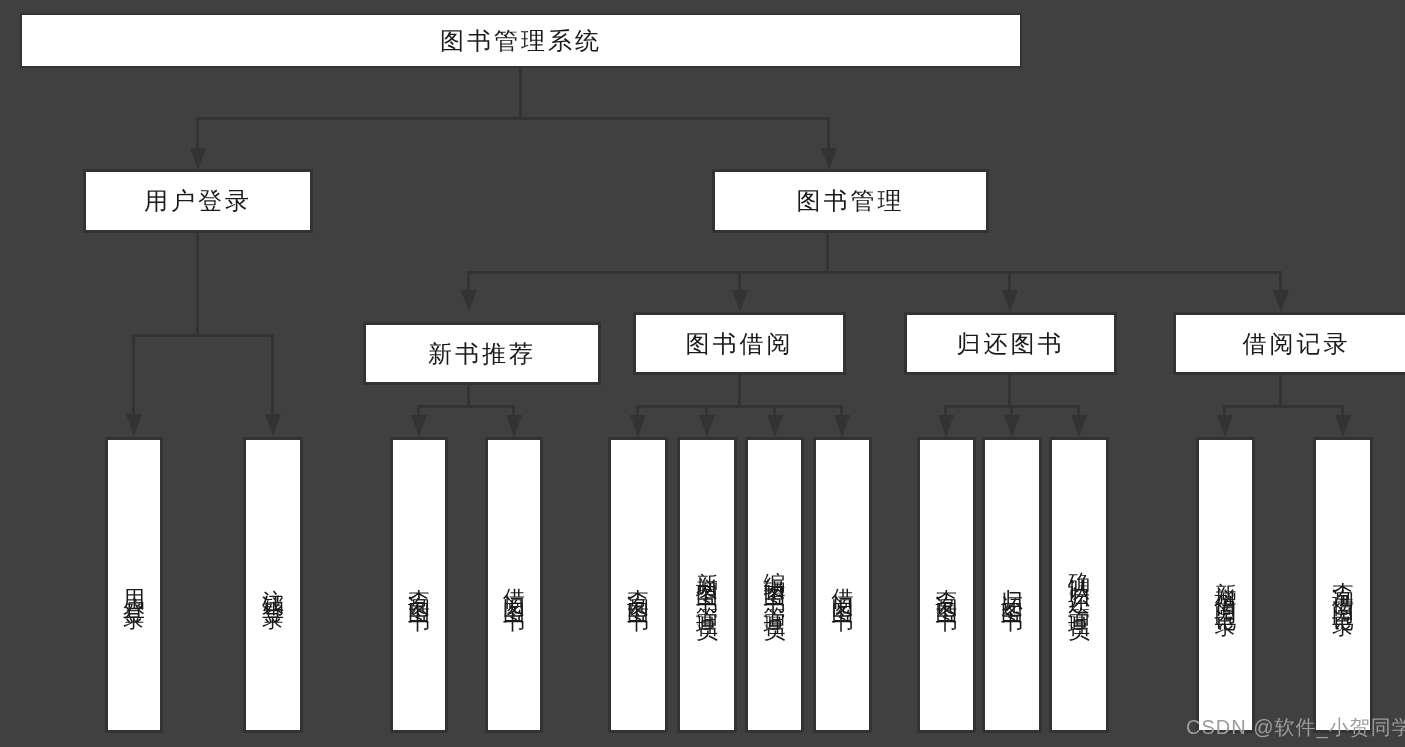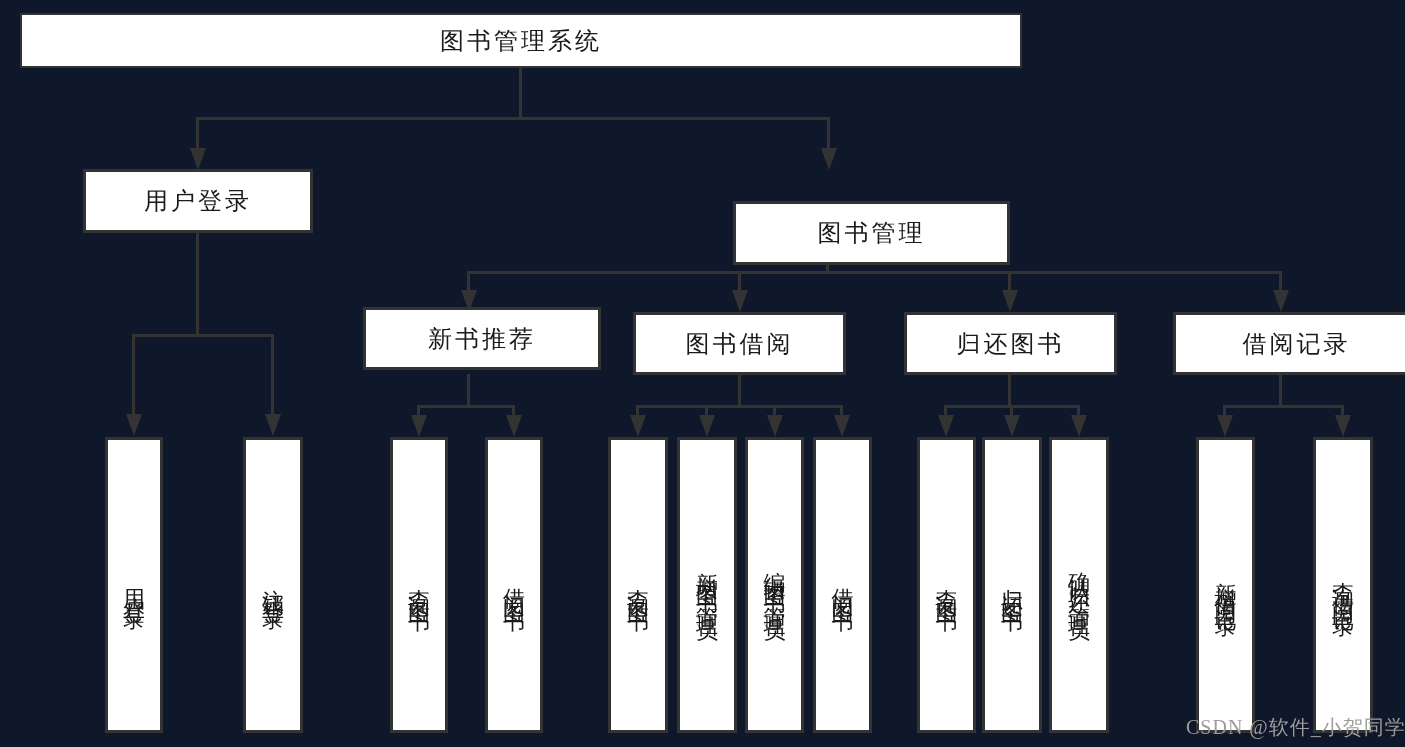--- a/index.html
+++ b/index.html
@@ -4,8 +4,8 @@
 <style>
   html,body{margin:0;padding:0;background:#ffffff;}
   .canvas{
-    position:relative;width:1405px;height:747px;background:#0f172a;overflow:hidden;
-    font-family:Liberation Serif, serif;color:#1a1a1a;
+    position:relative;width:1405px;height:747px;background:#404040;overflow:hidden;
+    font-family:Liberation Sans, sans-serif;color:#1a1a1a;
   }
   .box{
     position:absolute;box-sizing:border-box;background:#ffffff;border:3px solid #333333;

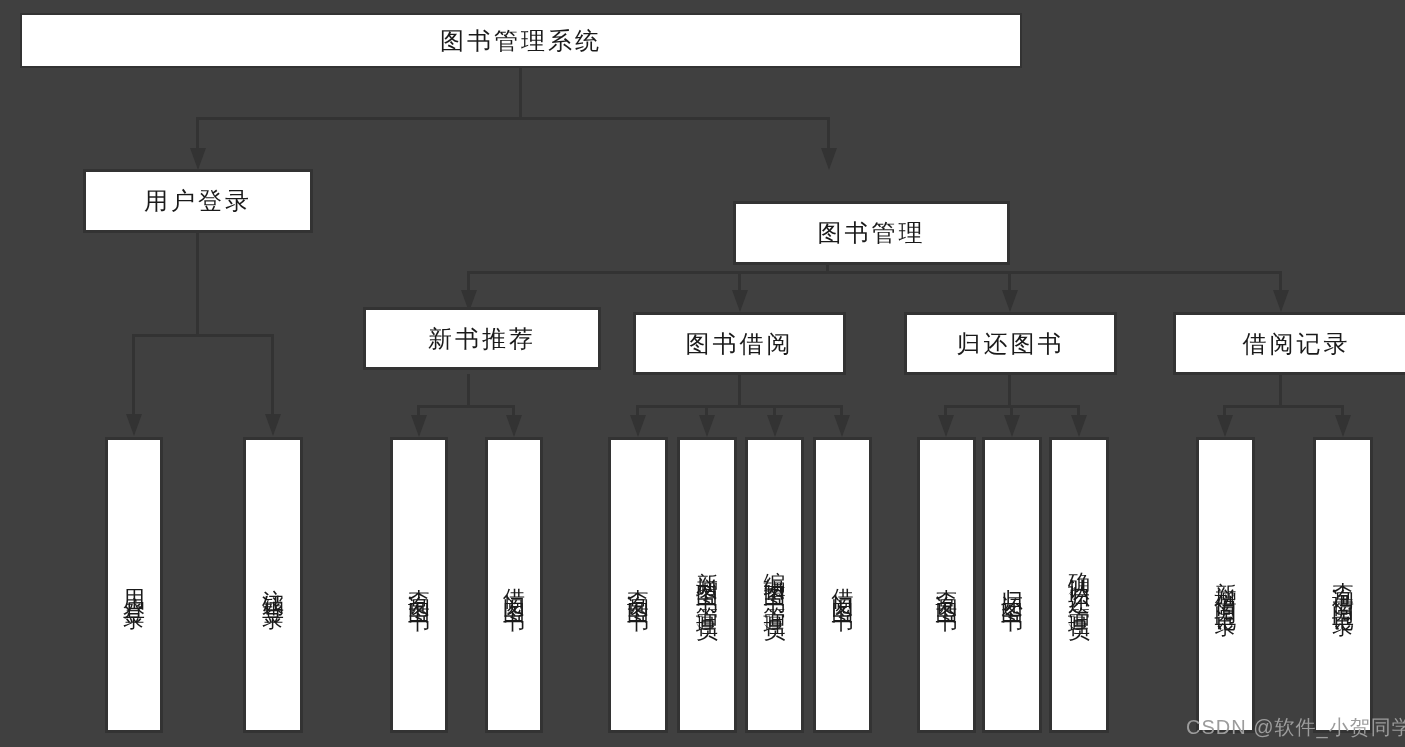--- a/index.html
+++ b/index.html
@@ -39,7 +39,7 @@
   <div class="box root" style="left:20px;top:13px;width:1002px;height:55px;">图书管理系统</div>
 
   <div class="box" style="left:83px;top:169px;width:230px;height:64px;">用户登录</div>
-  <div class="box" style="left:733px;top:169px;width:277px;height:64px;margin-top:32px;">图书管理</div>
+  <div class="box" style="left:712px;top:169px;width:277px;height:64px;">图书管理</div>
 
   <div class="box" style="left:363px;top:307px;width:238px;height:63px;">新书推荐</div>
   <div class="box" style="left:633px;top:312px;width:213px;height:63px;">图书借阅</div>

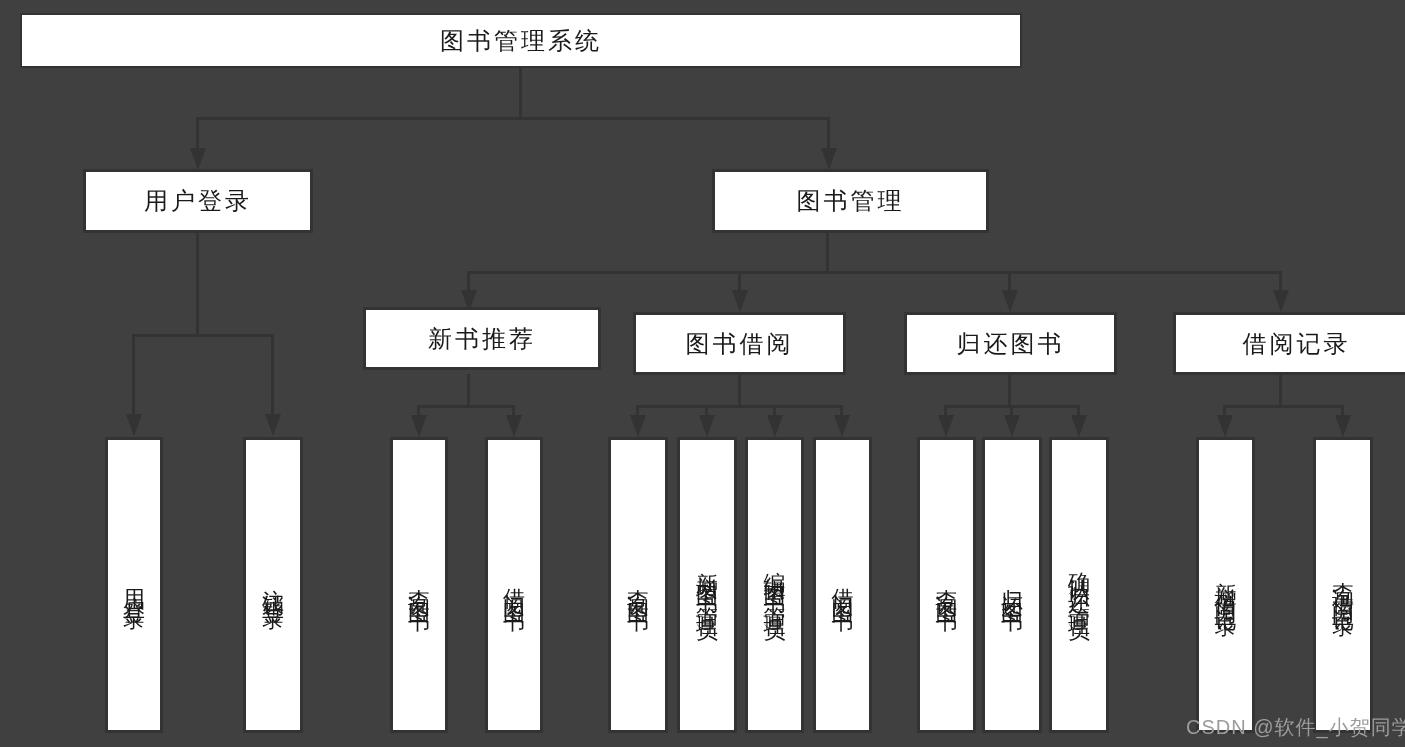--- a/index.html
+++ b/index.html
@@ -41,7 +41,7 @@
   <div class="box" style="left:83px;top:169px;width:230px;height:64px;">用户登录</div>
   <div class="box" style="left:712px;top:169px;width:277px;height:64px;">图书管理</div>
 
-  <div class="box" style="left:363px;top:307px;width:238px;height:63px;">新书推荐</div>
+  <div class="box" style="left:363px;top:322px;width:238px;height:63px;">新书推荐</div>
   <div class="box" style="left:633px;top:312px;width:213px;height:63px;">图书借阅</div>
   <div class="box" style="left:904px;top:312px;width:213px;height:63px;">归还图书</div>
   <div class="box" style="left:1173px;top:312px;width:247px;height:63px;">借阅记录</div>

